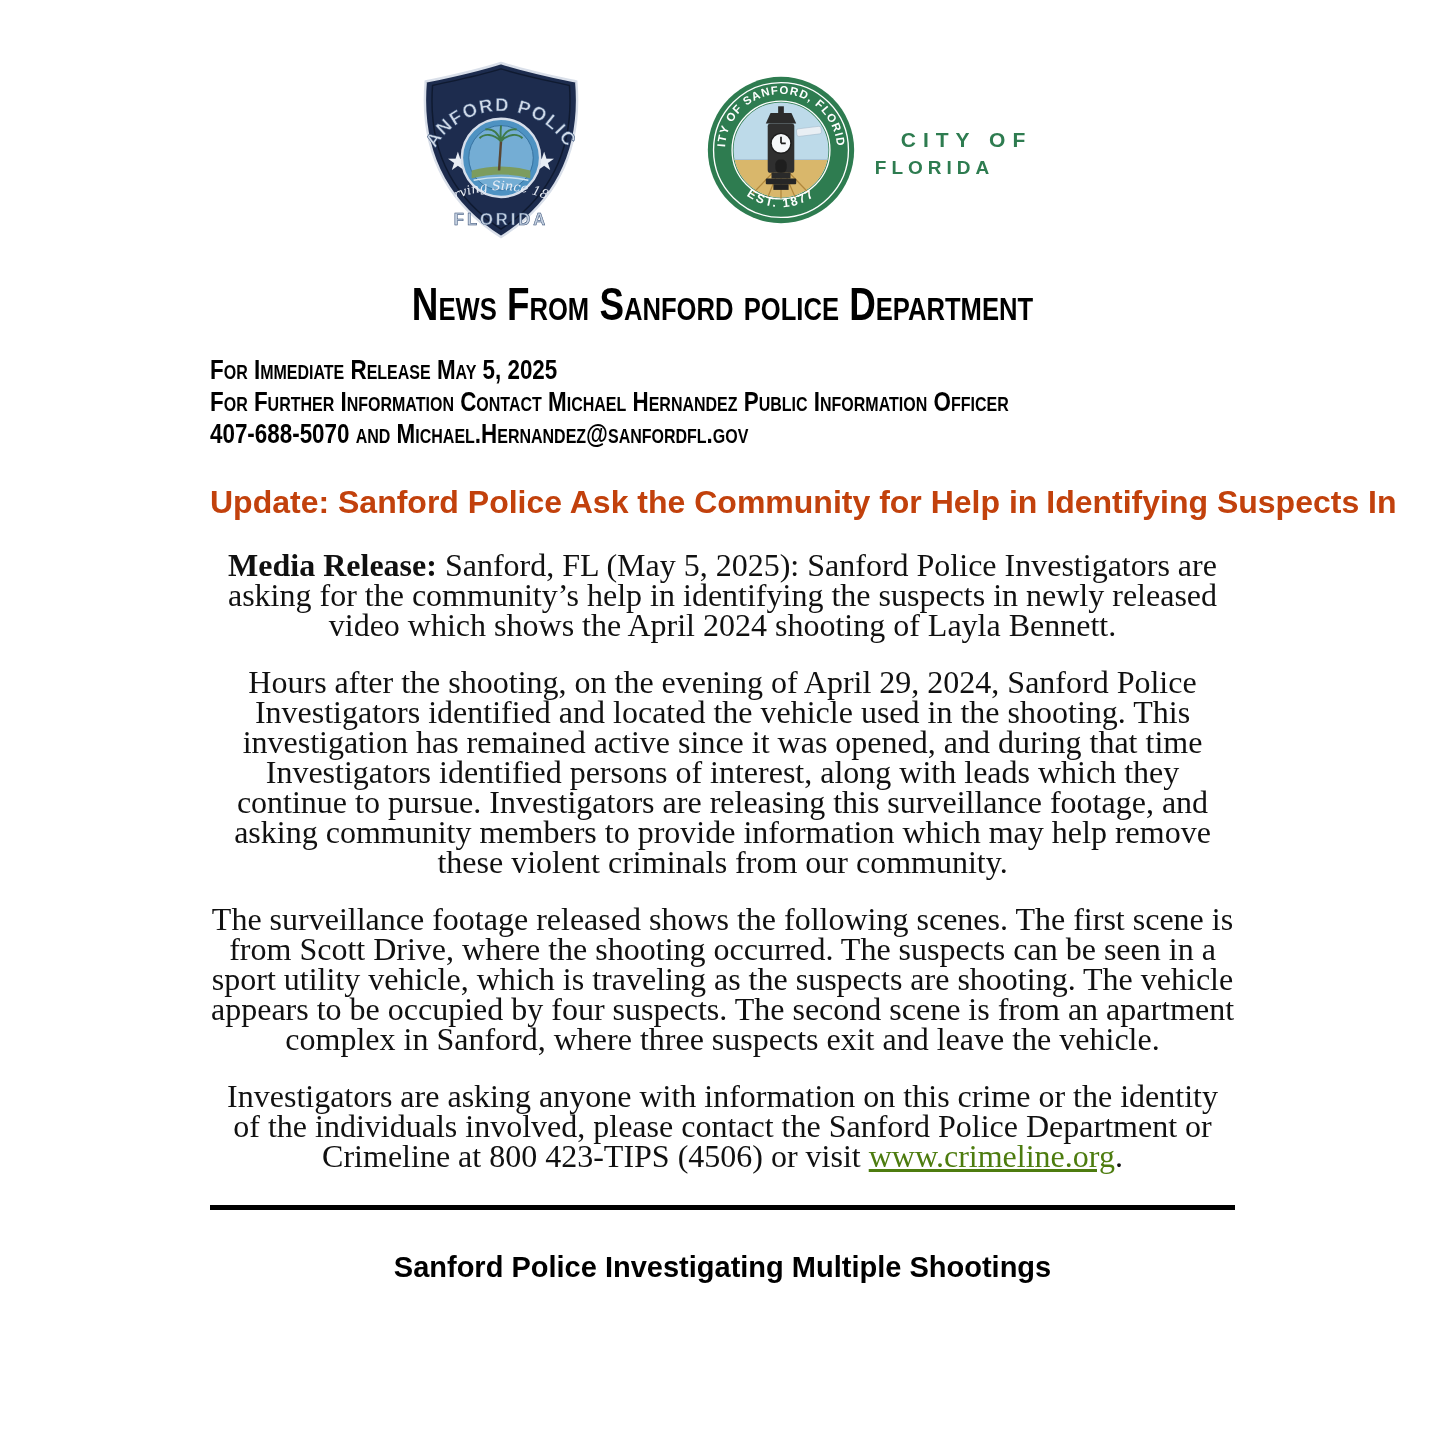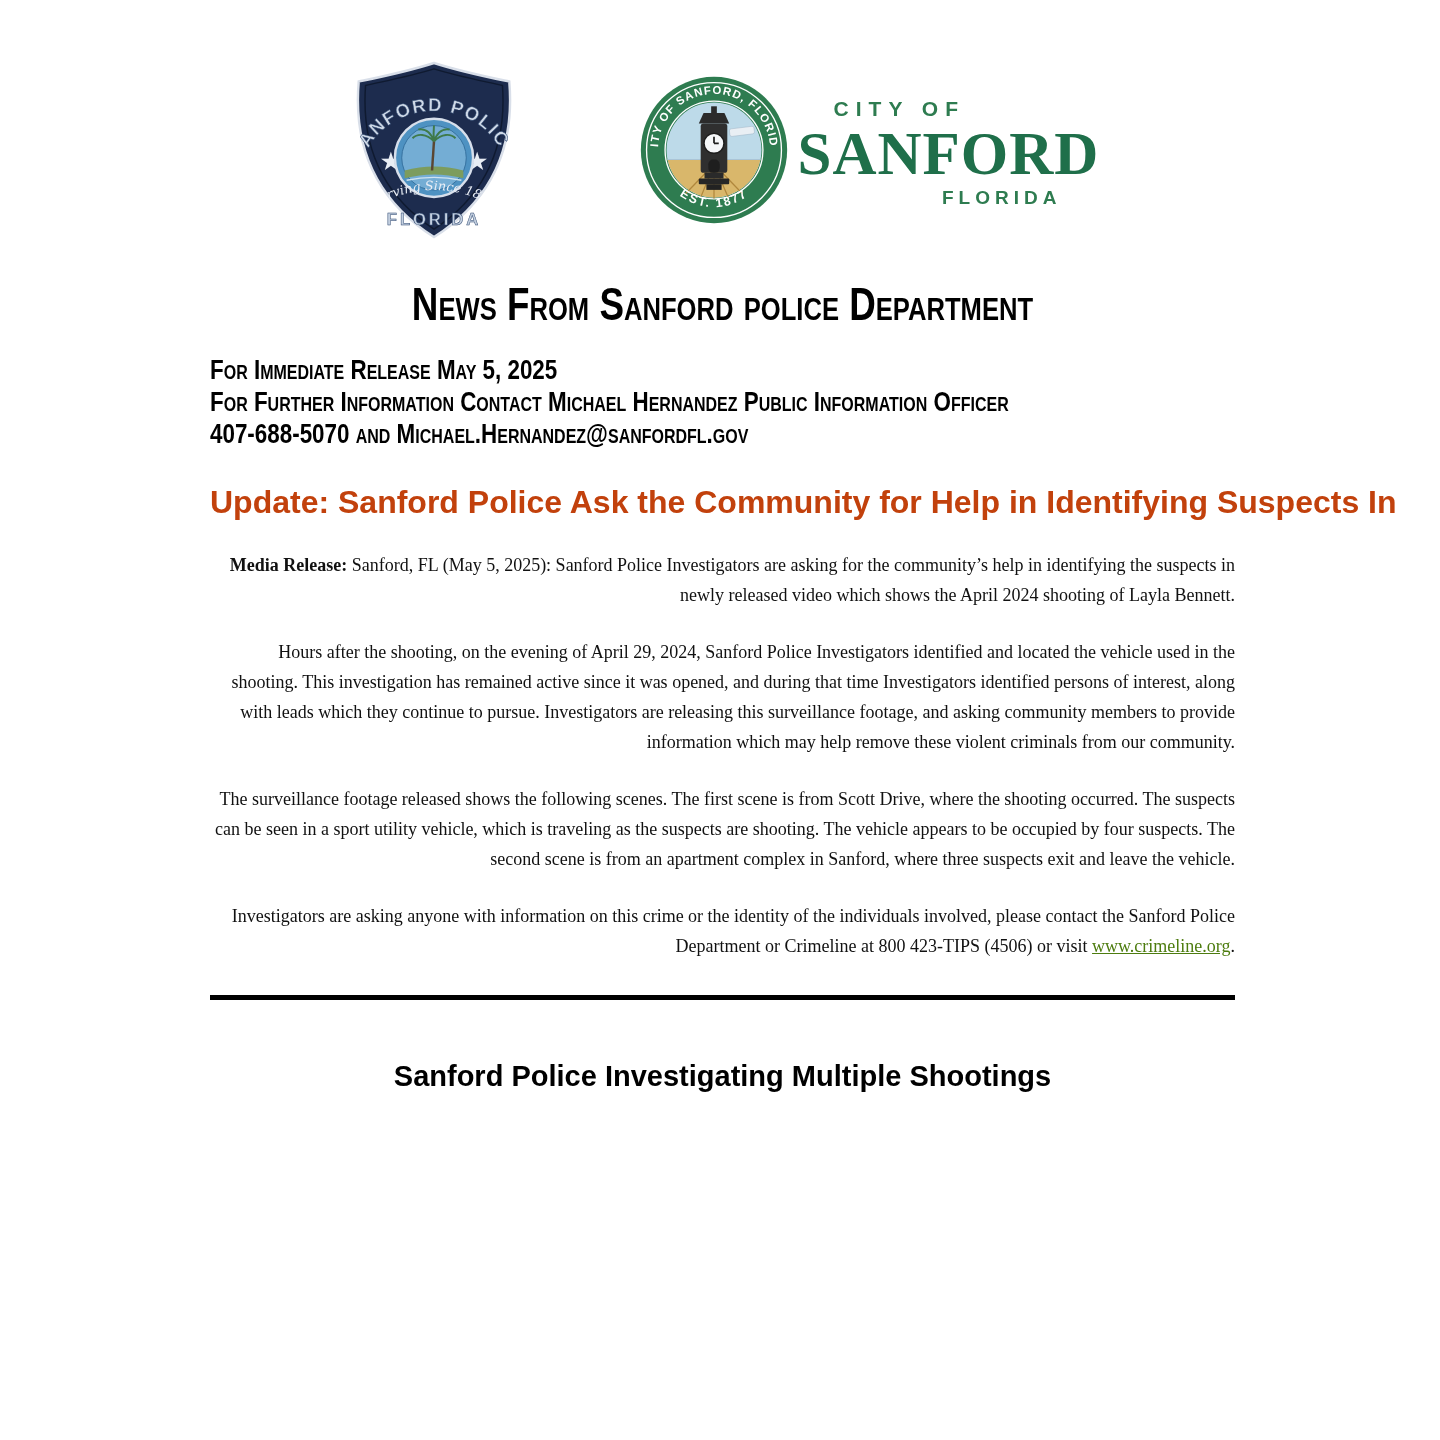--- a/index.html
+++ b/index.html
@@ -163,7 +163,6 @@
 
       <div class="wordmark">
         <div class="wm-cityof">CITY OF</div>
-        <div class="wm-sanford">SANFORD</div>
         <div class="wm-florida">FLORIDA</div>
       </div>
     </div>

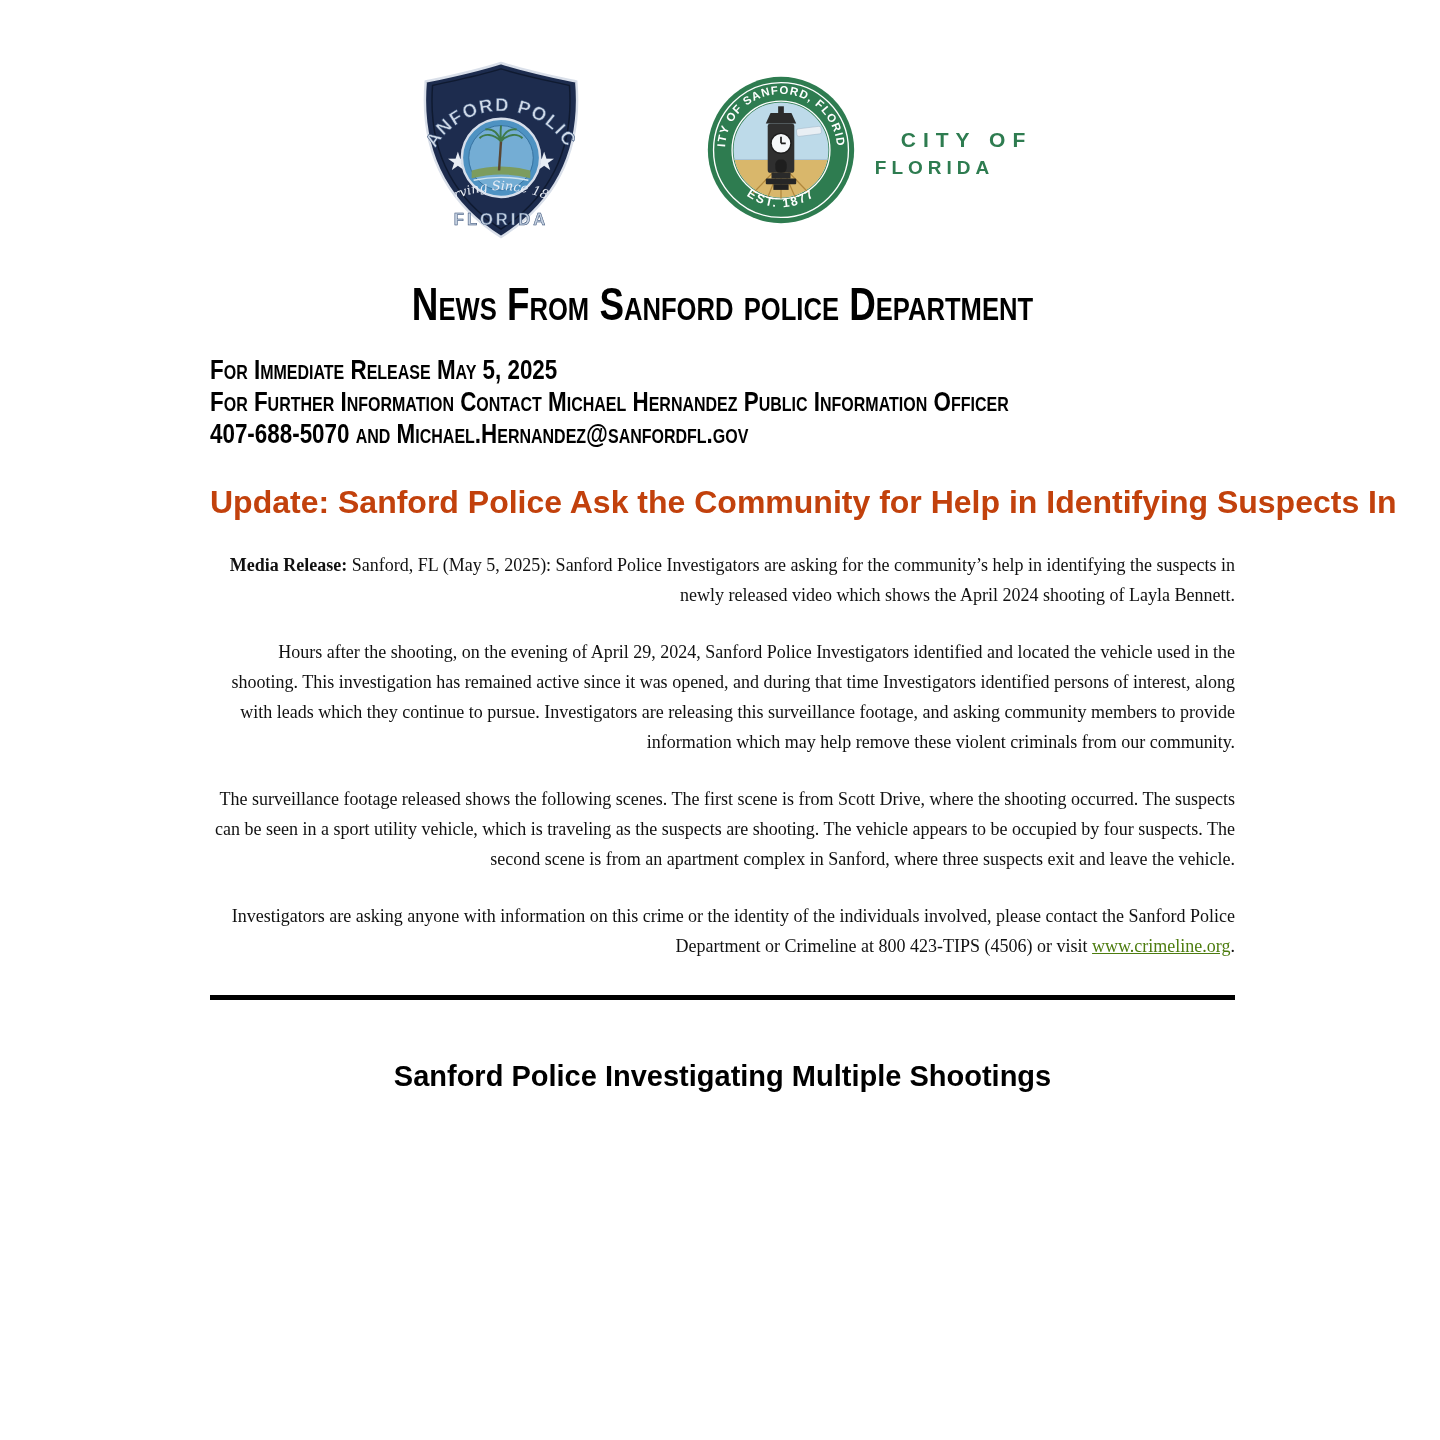--- a/index.html
+++ b/index.html
@@ -79,9 +79,9 @@
   
   .body-para {
     font-family: "Liberation Serif", serif;
-    font-size: 18px; line-height: 30px;
+    font-size: 32px; line-height: 30px;
     color: #111; margin-bottom: 27px;
-    text-align: right;
+    text-align: center;
   }
   .body-para b { font-weight: 700; }
   .crimeline-link {

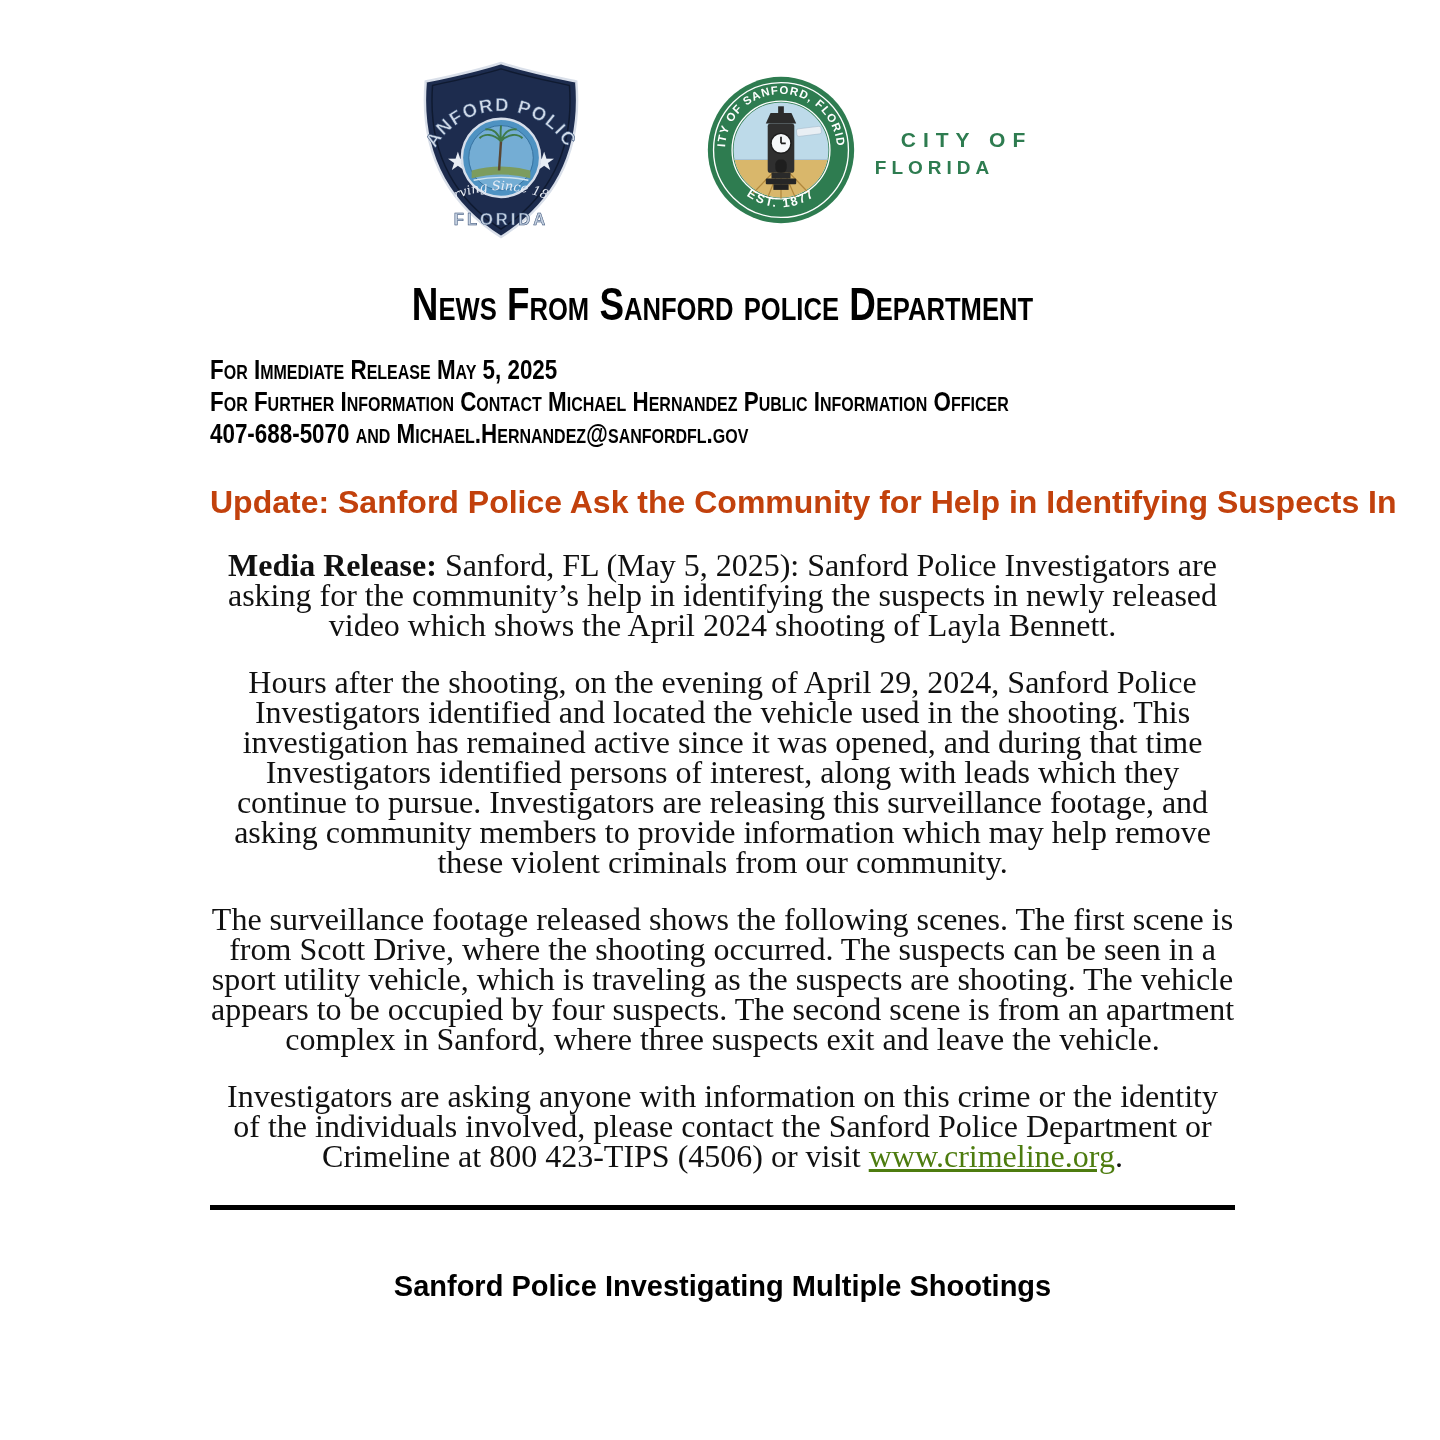--- a/index.html
+++ b/index.html
@@ -73,7 +73,7 @@
     font-family: "Liberation Sans", sans-serif;
     font-weight: 700; font-size: 29px; line-height: 36px;
     text-align: center; color: #000;
-    margin-top: 58px; margin-bottom: 34px; white-space: nowrap;
+    margin-top: 39px; margin-bottom: 34px; white-space: nowrap;
   }
 
   

